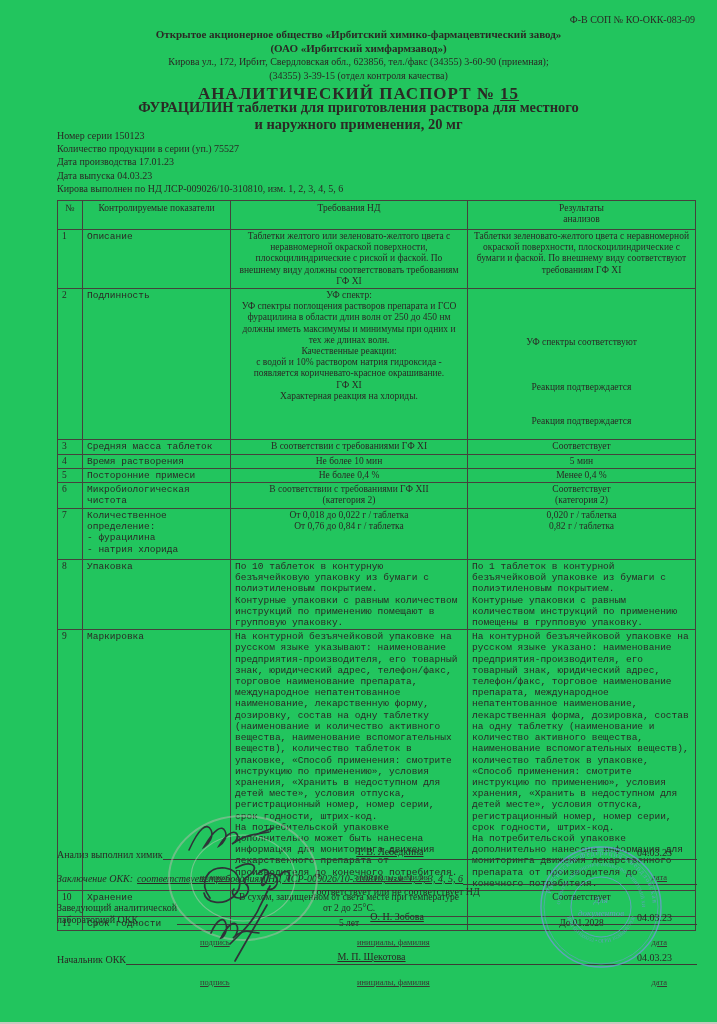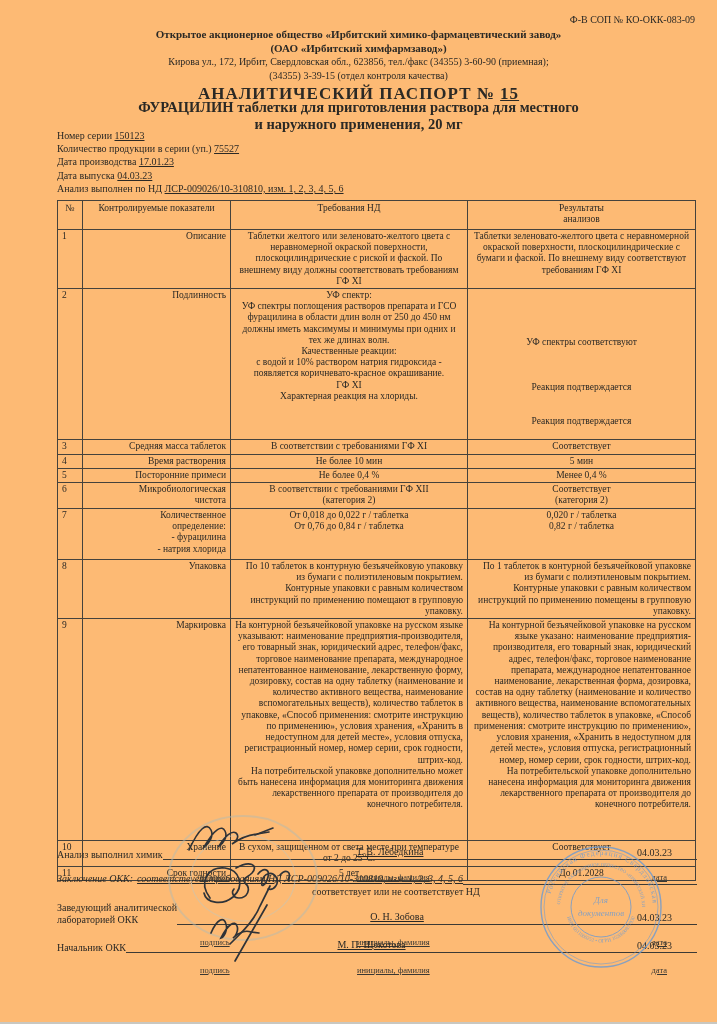--- a/index.html
+++ b/index.html
@@ -4,7 +4,7 @@
 <style>
   html,body{margin:0;padding:0;}
   body{background:#e8e6e0;}
-  .page{position:relative;width:717px;height:1024px;background:#fdba74;overflow:hidden;
+  .page{position:relative;width:717px;height:1024px;background:#22c55e;overflow:hidden;
         font-family:"Liberation Serif","DejaVu Serif",serif;color:#2b2925;
         box-shadow:inset 0 -2px 0 #c9c7c0;}
   .doc-code{position:absolute;top:14px;right:22px;font-size:10px;}

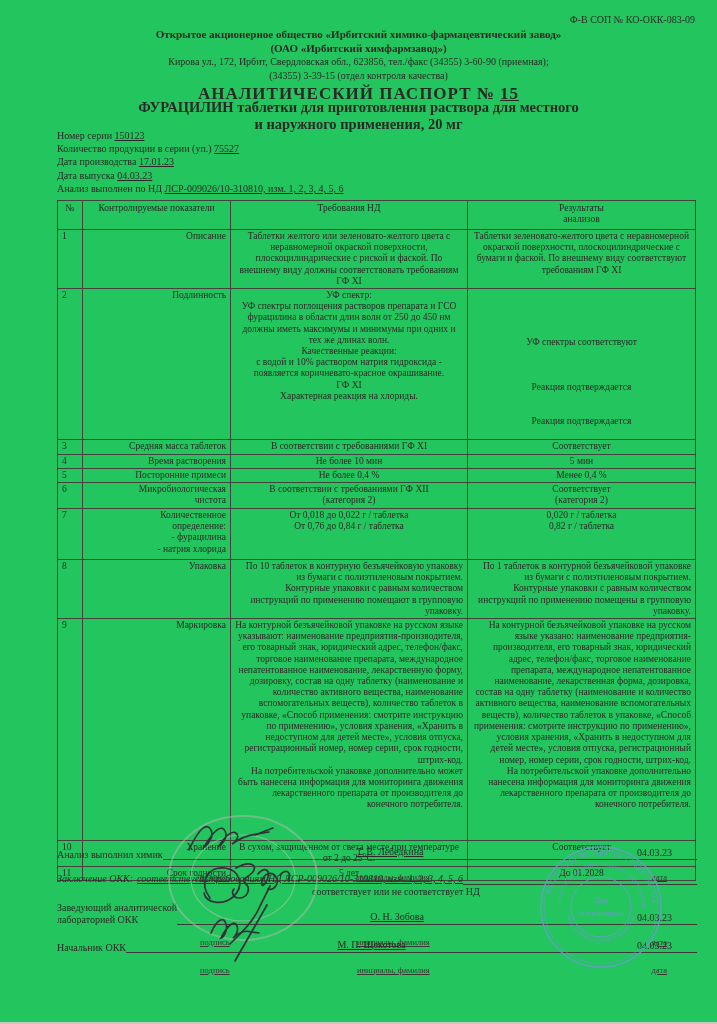--- a/index.html
+++ b/index.html
@@ -17,7 +17,7 @@
   .doc-title{position:absolute;top:99px;left:0;width:100%;text-align:center;
              font-size:14.5px;font-weight:bold;line-height:17px;}
   .meta{position:absolute;top:129px;left:57px;font-size:10px;line-height:13.2px;}
-  .meta .u{text-decoration:underline;}
+  .meta .u{}
   table.spec{position:absolute;left:57px;top:200px;width:638px;border-collapse:collapse;table-layout:fixed;}
   table.spec th,table.spec td{border:1px solid #45423c;font-size:9.5px;line-height:1.18;
         vertical-align:top;padding:1px 4px;white-space:pre-line;}

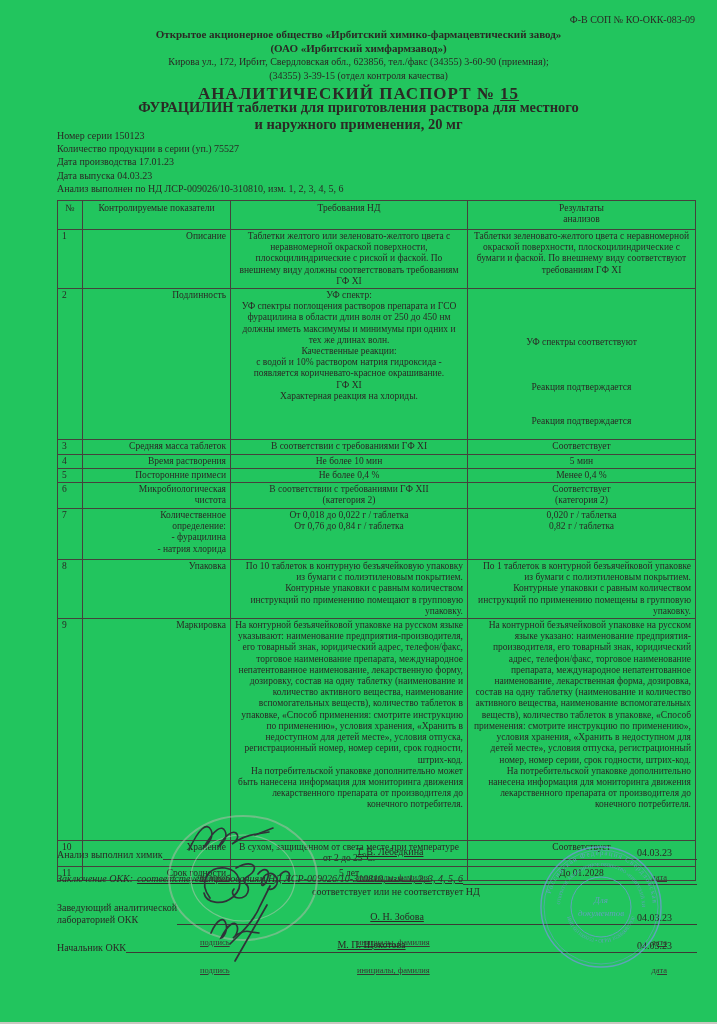--- a/index.html
+++ b/index.html
@@ -76,7 +76,7 @@
     <div><span>Количество продукции в серии (уп.)</span> <span class="u">75527</span></div>
     <div><span>Дата производства</span> <span class="u">17.01.23</span></div>
     <div><span>Дата выпуска</span> <span class="u">04.03.23</span></div>
-    <div><span>Анализ выполнен по НД</span> <span class="u">ЛСР-009026/10-310810, изм. 1, 2, 3, 4, 5, 6</span></div>
+    <div><span>Кирова выполнен по НД</span> <span class="u">ЛСР-009026/10-310810, изм. 1, 2, 3, 4, 5, 6</span></div>
   </div>
 
   <table class="spec">

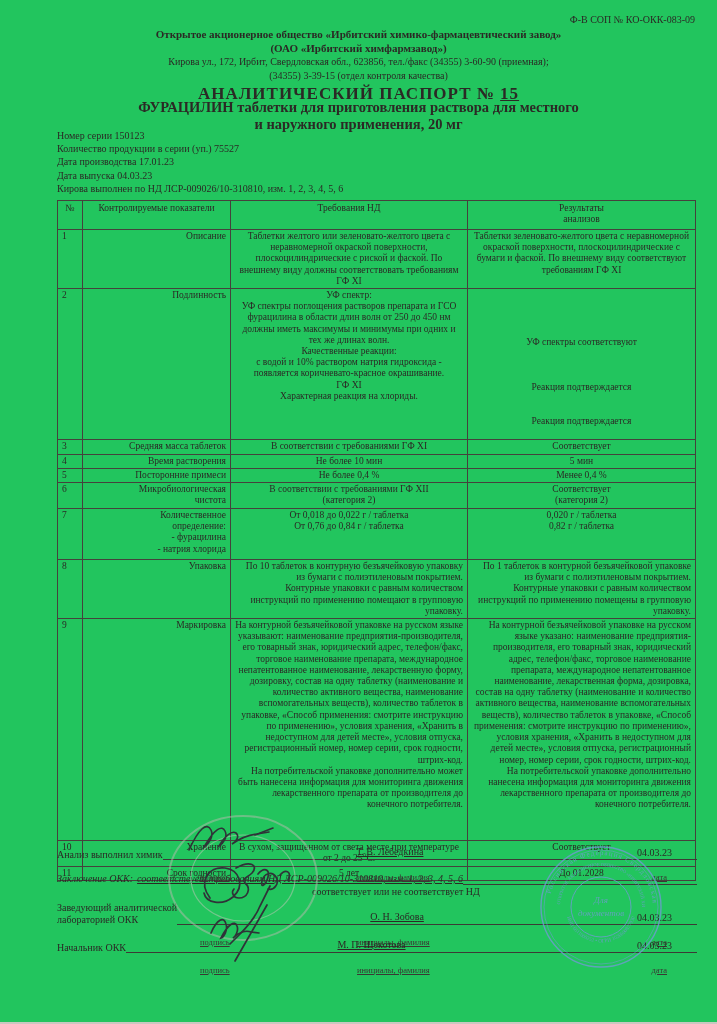--- a/index.html
+++ b/index.html
@@ -23,7 +23,7 @@
         vertical-align:top;padding:1px 4px;white-space:pre-line;}
   table.spec th{font-weight:normal;text-align:center;vertical-align:top;padding-top:2px;}
   td.c{text-align:center;}
-  td.l{text-align:right;}
+  td.l{text-align:left;font-family:Liberation Mono, monospace;}
   td.num{text-align:left;padding-left:3px;}
   tr.hrow{height:29px;} tr.r1{height:57px;} tr.r2{height:107px;} tr.r3{height:13px;}
   tr.r4{height:13px;} tr.r5{height:13px;} tr.r6{height:26px;} tr.r7{height:51px;}

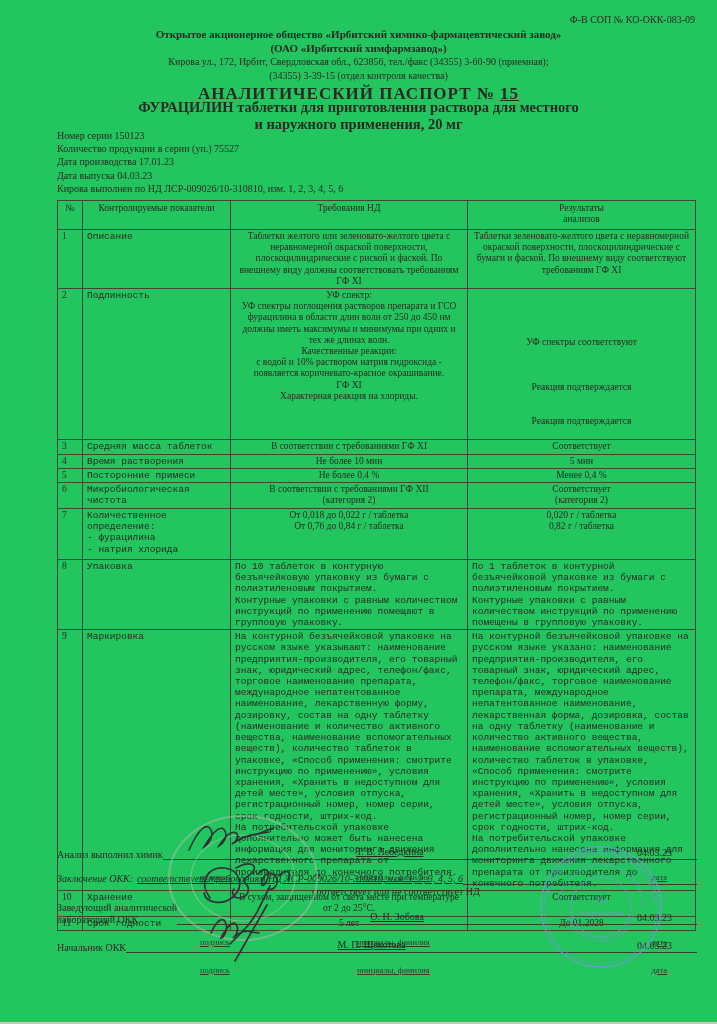--- a/index.html
+++ b/index.html
@@ -220,7 +220,7 @@
       <span style="right:30px">дата</span>
     </div>
 
-    <div class="sigrow" style="margin-top:3px">
+    <div class="sigrow" style="margin-top:15px">
       <span class="siglabel">Начальник ОКК</span>
       <span class="sigline">
         <span class="sig-name">М. П. Щекотова</span>

